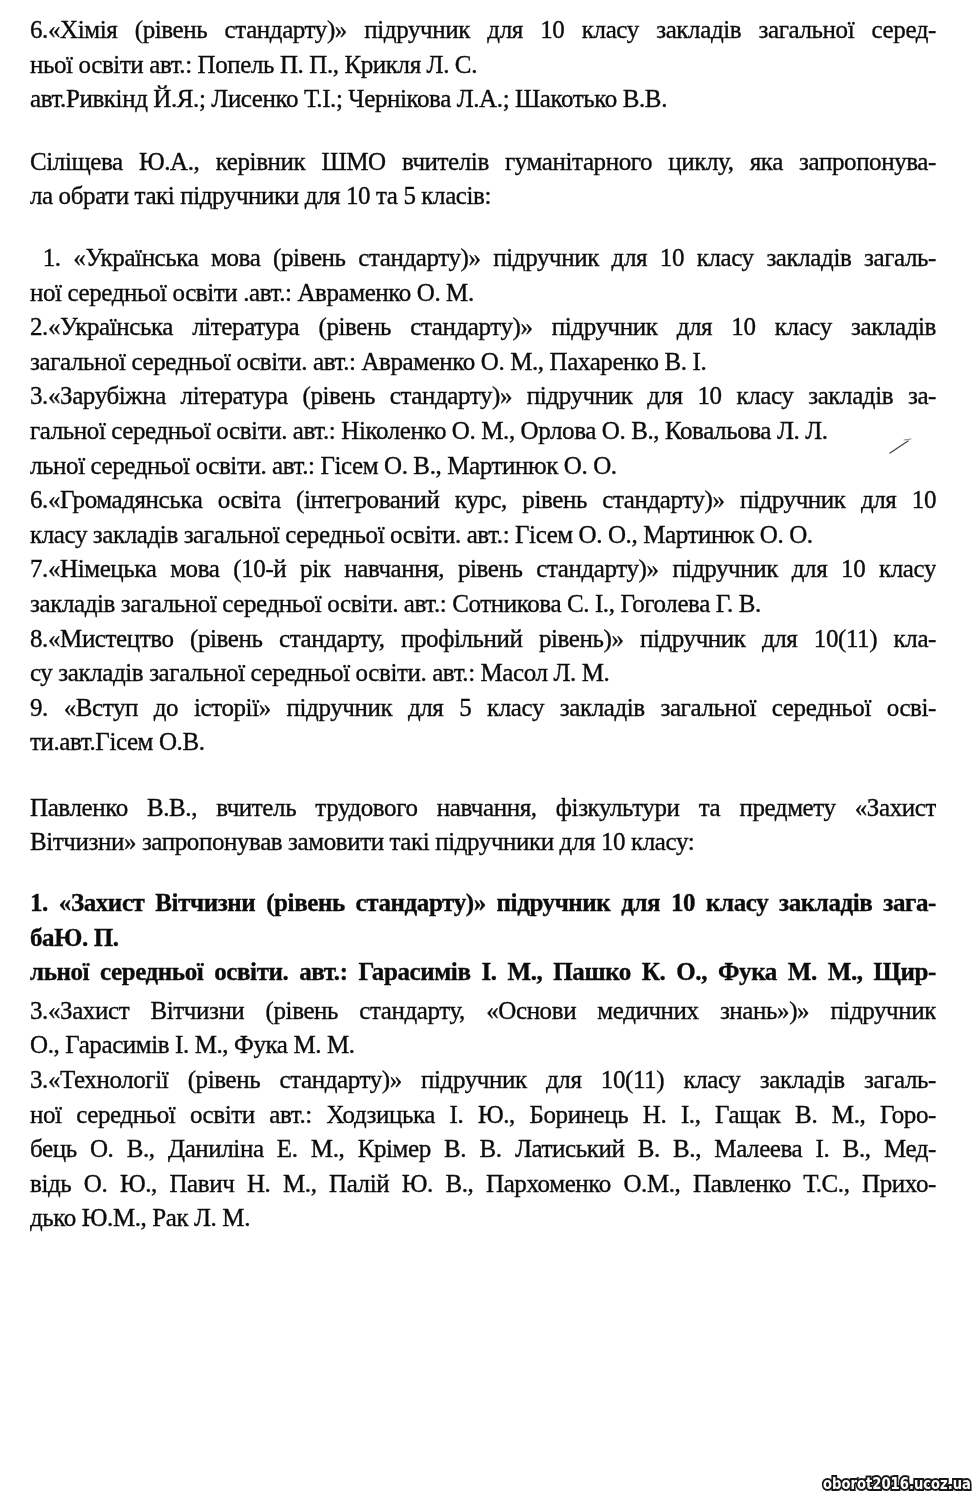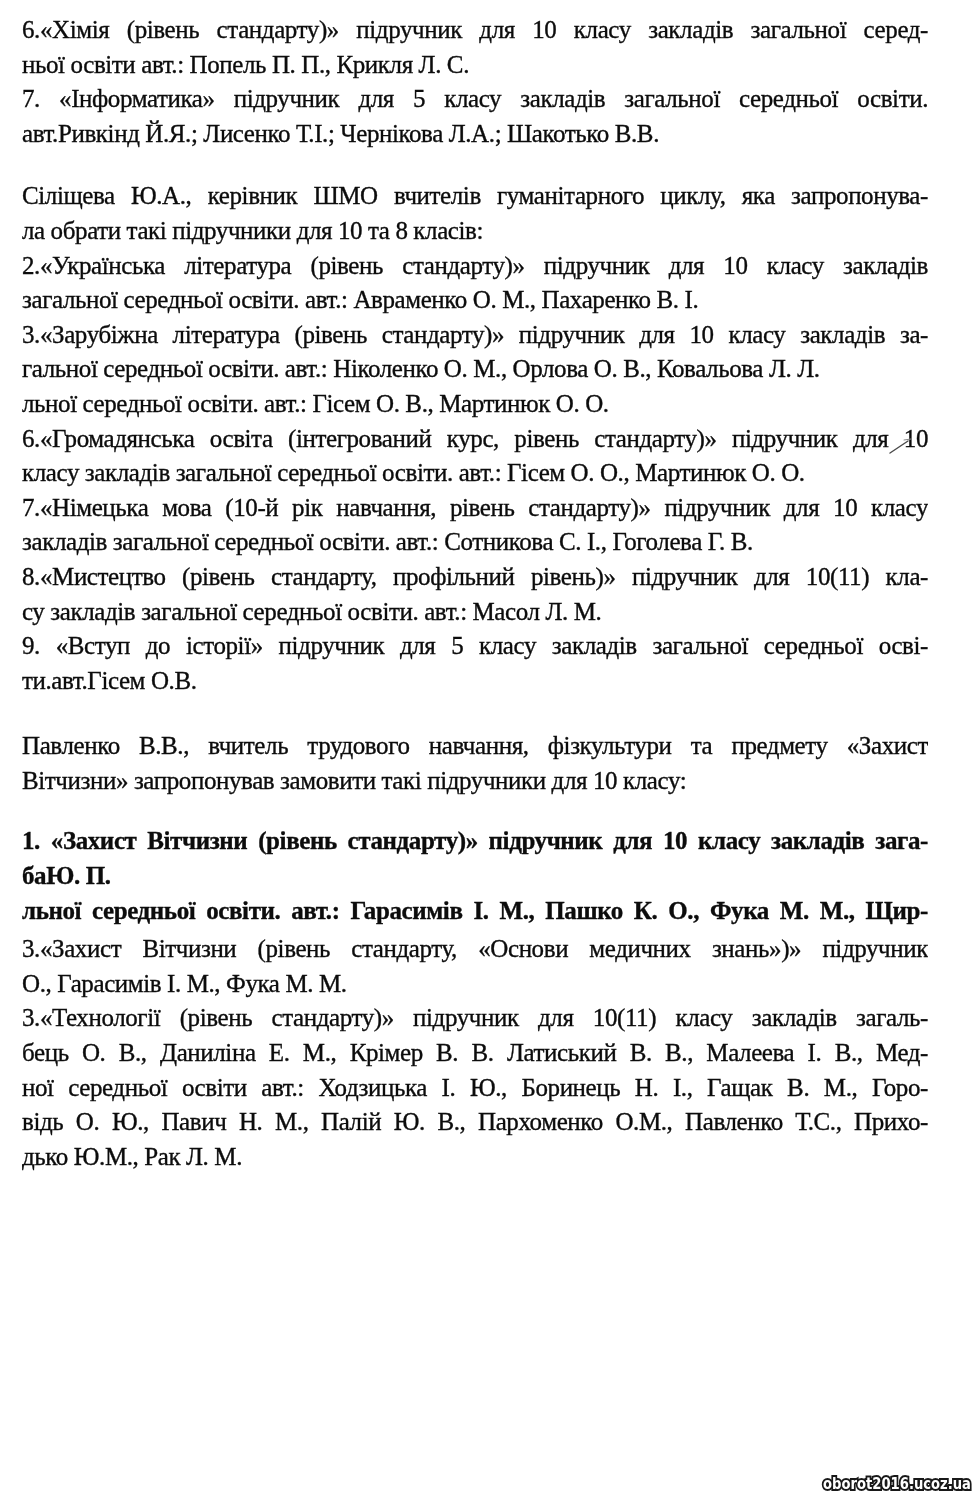--- a/index.html
+++ b/index.html
@@ -18,7 +18,7 @@
   .page-content {
     position: absolute;
     top: 13px;
-    left: 22px;
+    left: 30px;
     width: 906px;
   }
   .para {

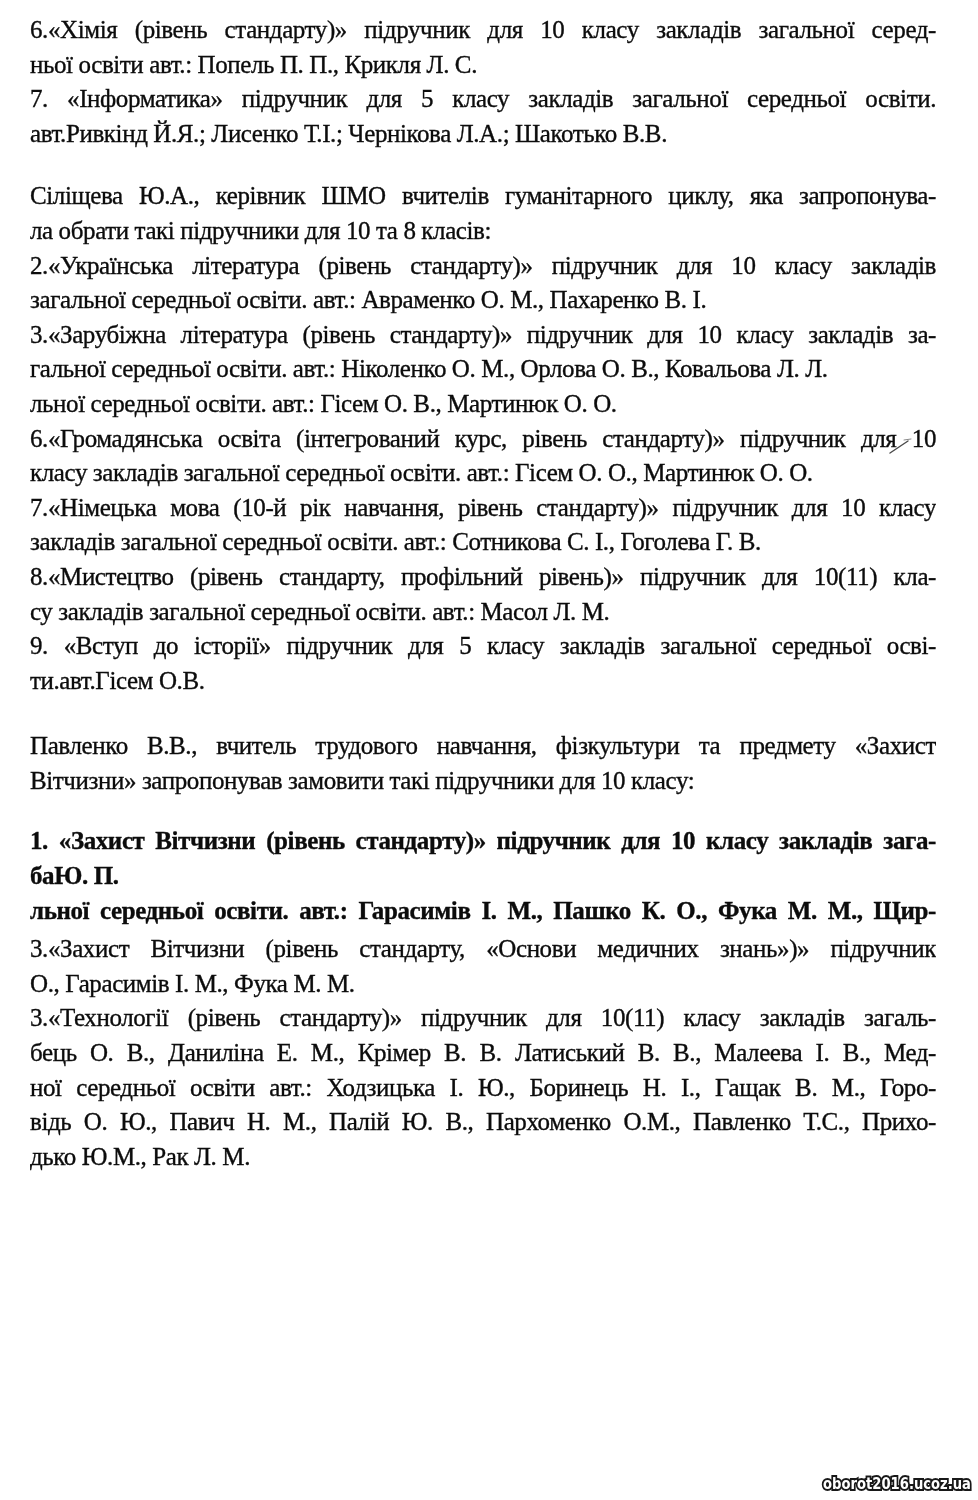--- a/index.html
+++ b/index.html
@@ -68,7 +68,6 @@
       <div class="line">ньої освіти авт.: Попель П. П., Крикля Л. С.</div>
     </div>
   <div class="para">
-      <div class="line just">7. «Інформатика» підручник для 5 класу закладів загальної середньої освіти.</div>
       <div class="line">авт.Ривкінд Й.Я.; Лисенко Т.І.; Чернікова Л.А.; Шакотько В.В.</div>
     </div>
   <div class="para g-intro1">

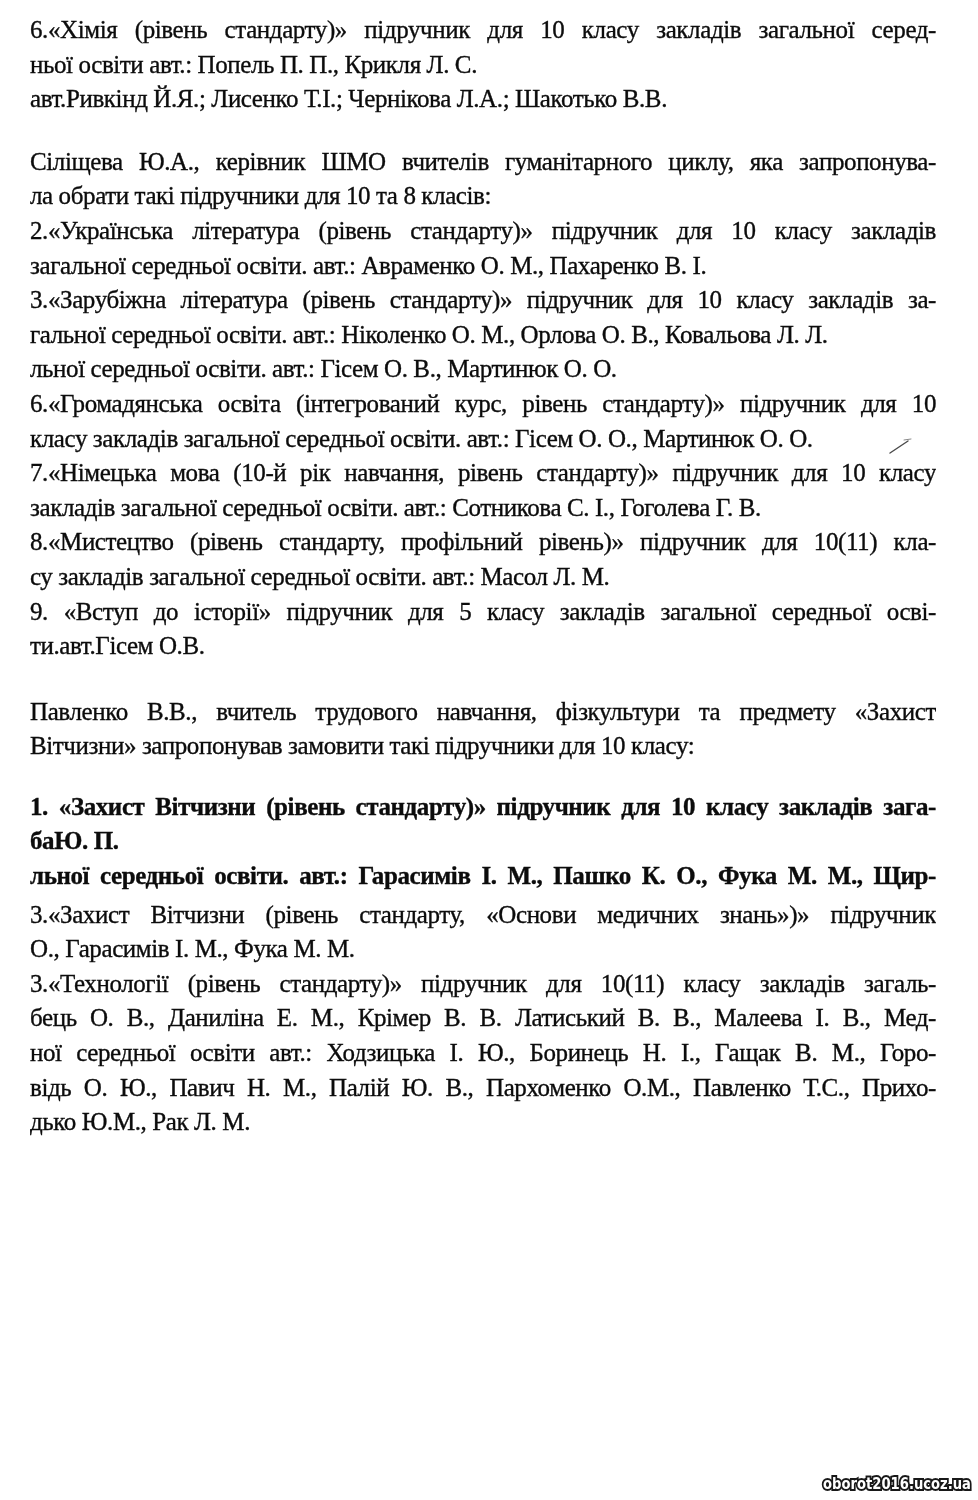--- a/index.html
+++ b/index.html
@@ -72,7 +72,7 @@
     </div>
   <div class="para g-intro1">
       <div class="line just">Сіліщева Ю.А., керівник ШМО вчителів гуманітарного циклу,  яка запропонува-</div>
-      <div class="line">ла обрати такі підручники для 10 та 8 класів:</div>
+      <div class="line">ла обрати такі підручники для 10 та 5 класів:</div>
     </div>
   <div class="para">
       <div class="line just">2.«Українська література (рівень стандарту)» підручник для 10 класу закладів</div>

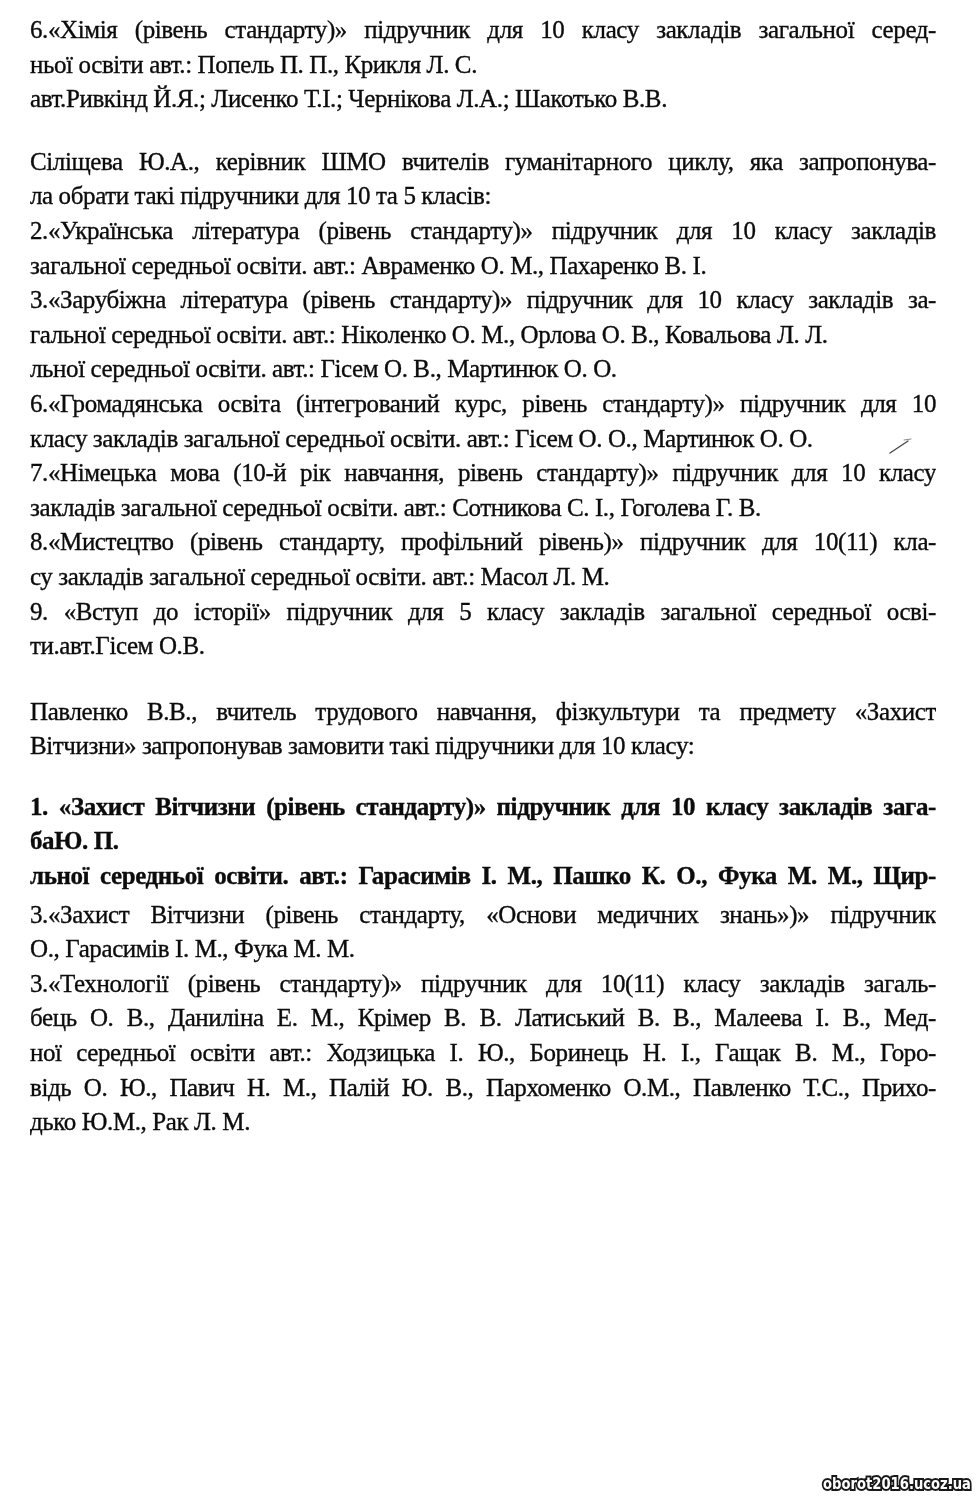--- a/index.html
+++ b/index.html
@@ -74,6 +74,10 @@
       <div class="line just">Сіліщева Ю.А., керівник ШМО вчителів гуманітарного циклу,  яка запропонува-</div>
       <div class="line">ла обрати такі підручники для 10 та 5 класів:</div>
     </div>
+  <div class="para g-list1">
+      <div class="line just">&nbsp;1. «Українська мова (рівень стандарту)» підручник для 10 класу закладів загаль-</div>
+      <div class="line">ної середньої освіти .авт.: Авраменко О. М.</div>
+    </div>
   <div class="para">
       <div class="line just">2.«Українська література (рівень стандарту)» підручник для 10 класу закладів</div>
       <div class="line">загальної середньої освіти. авт.: Авраменко О. М., Пахаренко В. І.</div>

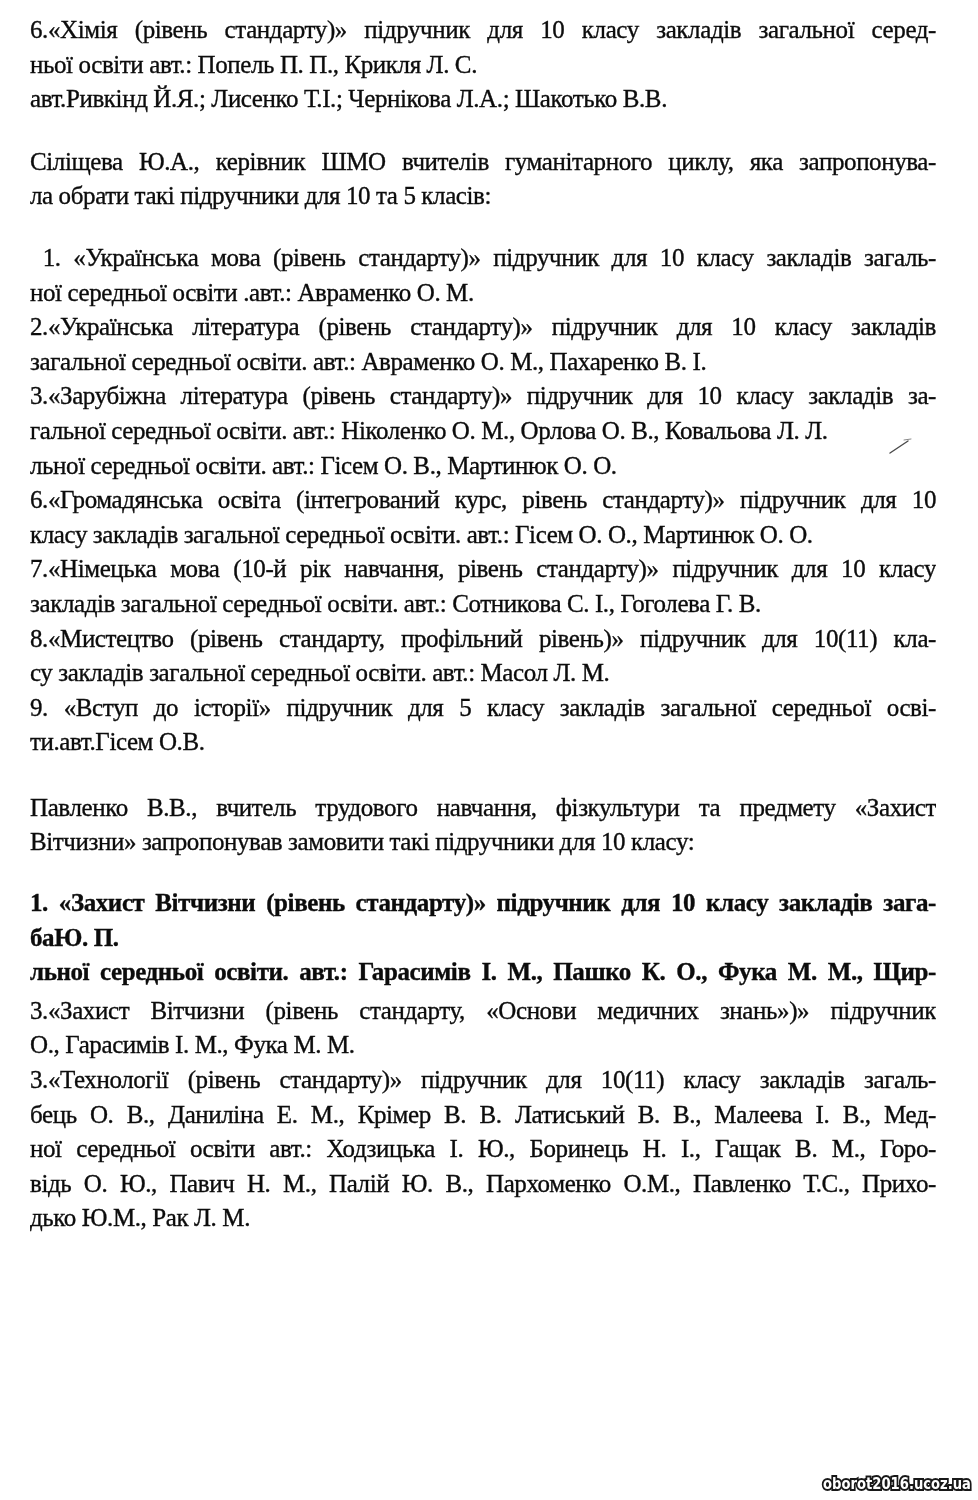--- a/index.html
+++ b/index.html
@@ -120,8 +120,8 @@
     </div>
   <div class="para">
       <div class="line just">3.«Технології (рівень стандарту)» підручник для 10(11) класу закладів загаль-</div>
+      <div class="line just">ної середньої освіти авт.: Ходзицька І. Ю., Боринець Н. І., Гащак В. М., Горо-</div>
       <div class="line just">бець О. В., Даниліна Е. М., Крімер В. В. Латиський В. В., Малеева І. В., Мед-</div>
-      <div class="line just">ної середньої освіти авт.: Ходзицька І. Ю., Боринець Н. І., Гащак В. М., Горо-</div>
       <div class="line just">відь О. Ю., Павич Н. М., Палій Ю. В., Пархоменко О.М., Павленко Т.С., Прихо-</div>
       <div class="line">дько Ю.М., Рак Л. М.</div>
     </div>

